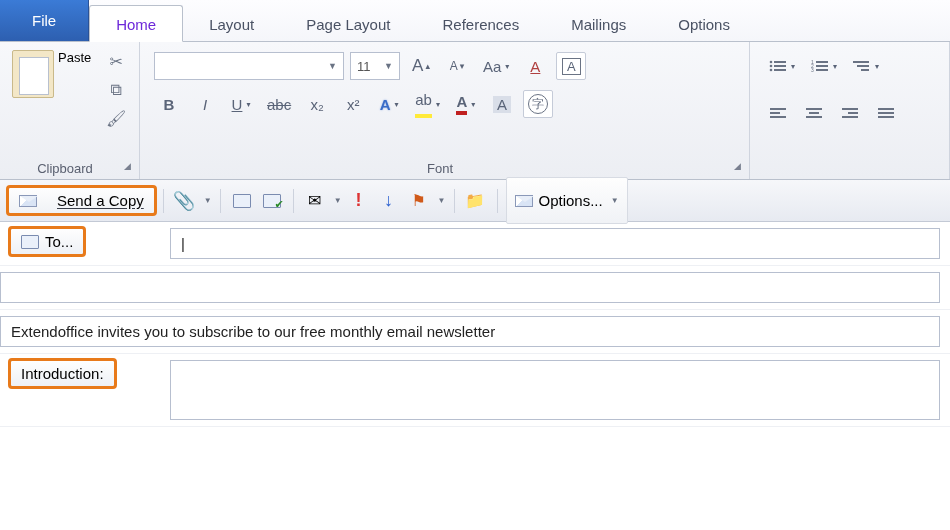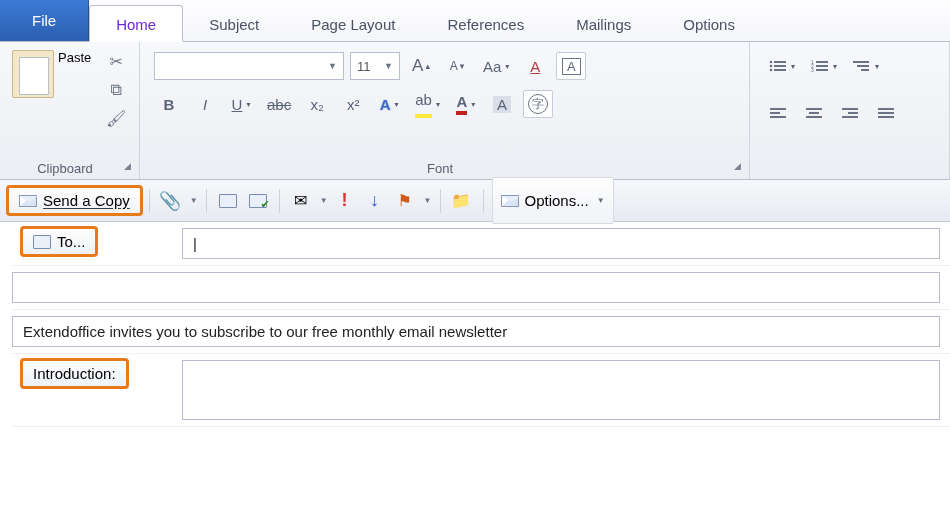--- a/index.html
+++ b/index.html
@@ -74,7 +74,7 @@
 <div class="tabbar">
   <div class="file-tab">File</div>
   <div class="tab active">Home</div>
-  <div class="tab">Subject</div>
+  <div class="tab">Layout</div>
   <div class="tab">Page Layout</div>
   <div class="tab">References</div>
   <div class="tab">Mailings</div>

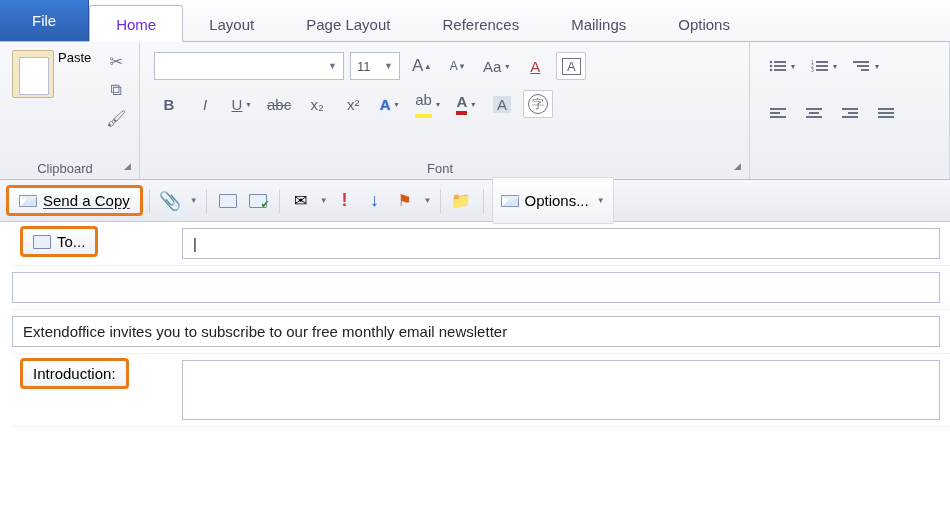--- a/index.html
+++ b/index.html
@@ -43,7 +43,7 @@
   
   
   .mail-toolbar { display:flex; align-items:center; gap:4px; height:42px; padding:0 8px; background:linear-gradient(to bottom,#f6f7fa,#e7eaf1); border-bottom:1px solid #c3c9d5; }
-  .btn-send { display:flex; align-items:center; gap:6px; padding:4px 10px; border:1px solid #d7dbe3; background:linear-gradient(to bottom,#fefefe,#f0f2f6); border-radius:2px; font-size:15px; }
+  .btn-send { display:flex; align-items:center; gap:20px; padding:4px 10px; border:1px solid #d7dbe3; background:linear-gradient(to bottom,#fefefe,#f0f2f6); border-radius:2px; font-size:15px; }
   .btn-send .lbl { text-decoration: underline; text-decoration-color:#3a3f4a; text-underline-offset:2px;}
   .highlight { outline:3px solid #e87a1a; outline-offset:-1px; }
   .tb-icon { width:26px; height:26px; display:flex; align-items:center; justify-content:center; border-radius:2px; }

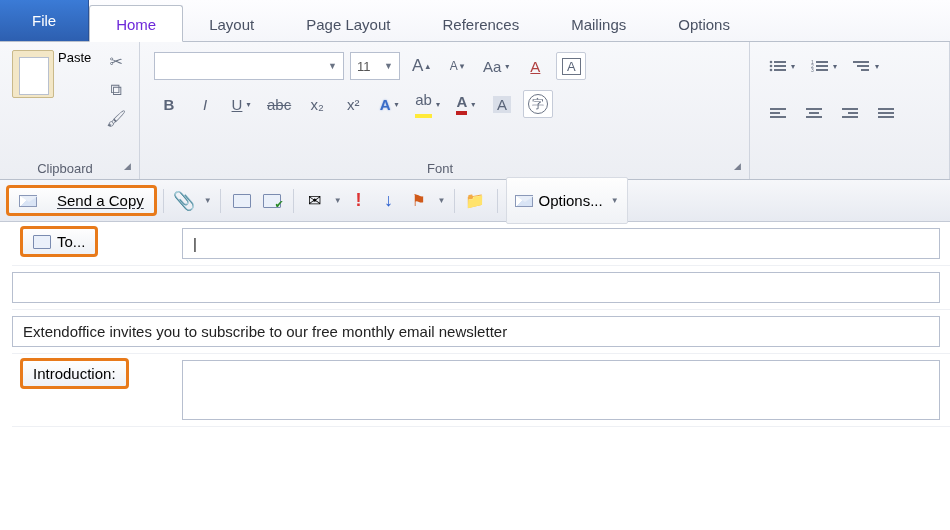--- a/index.html
+++ b/index.html
@@ -54,7 +54,7 @@
   .options-btn { display:flex; align-items:center; gap:6px; padding:14px 8px; border:1px solid #d7dbe3; background:linear-gradient(to bottom,#fefefe,#f0f2f6); border-radius:2px; font-size:15px;}
   
   
-  .compose { display:flex; flex-direction:column;margin-left:12px; }
+  .compose { display:flex; flex-direction:column; }
   .compose-row { display:flex; align-items:stretch; min-height:44px; border-bottom:1px solid #eef0f4;}
   .compose-row.tall { min-height:72px; }
   .compose-label-cell { width:170px; padding:6px 10px; display:flex; align-items:flex-start; }

